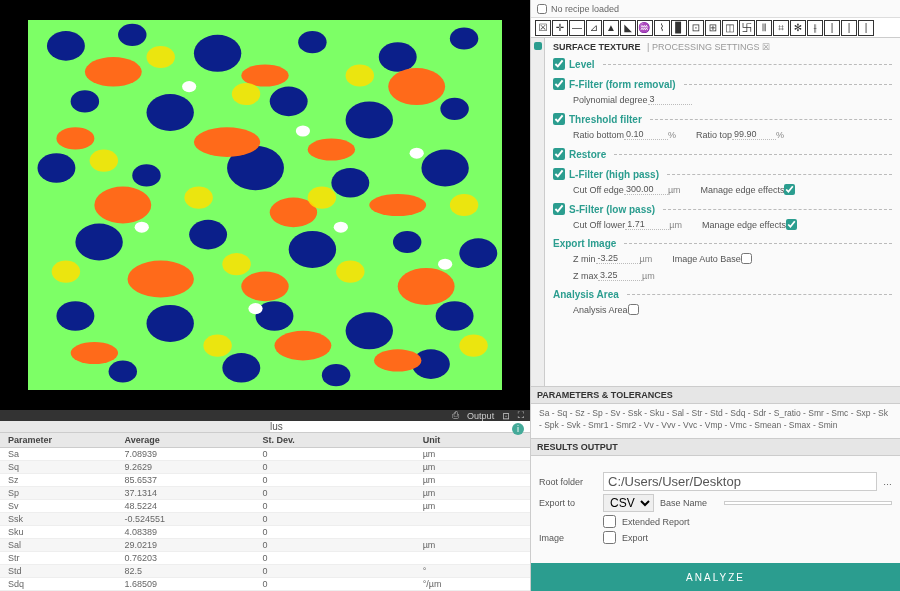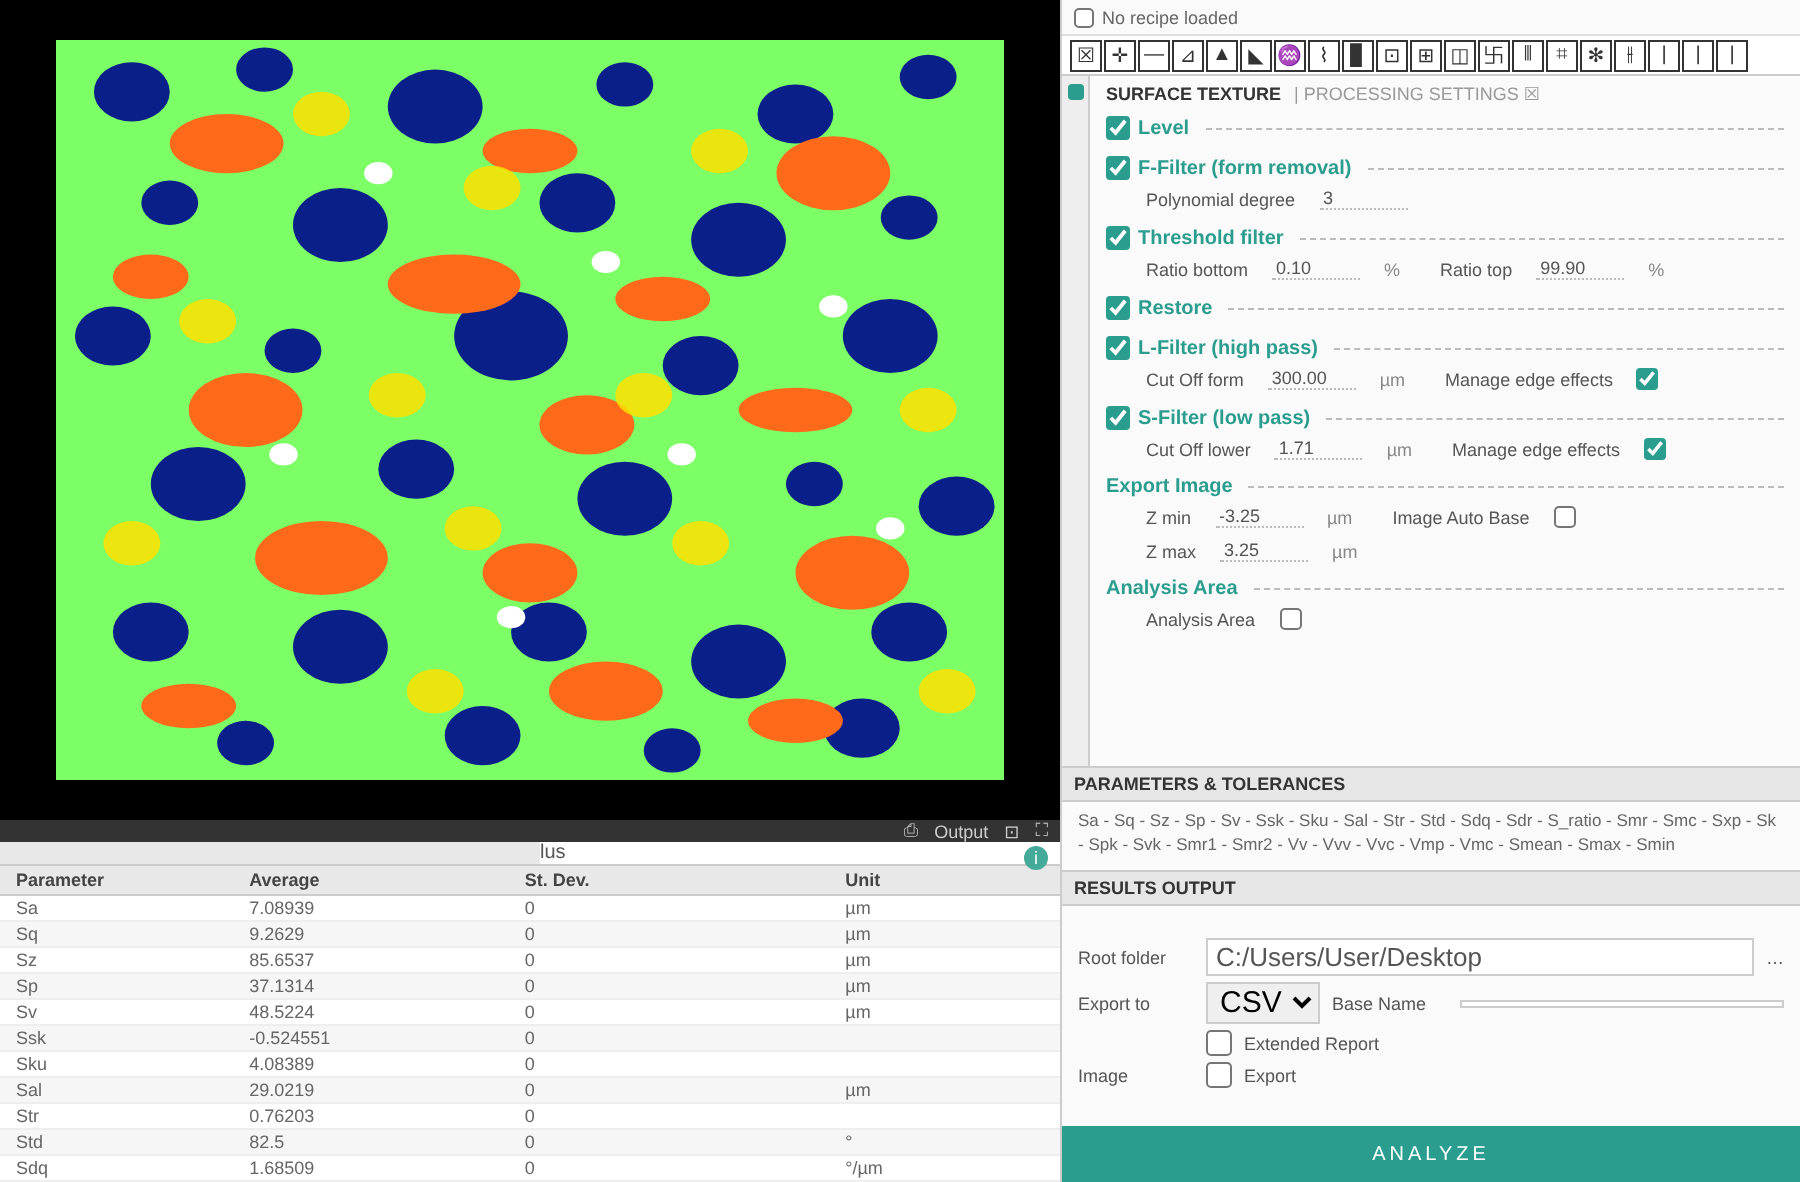--- a/index.html
+++ b/index.html
@@ -36,7 +36,7 @@
   .grp-head::after { content: ""; flex: 1; border-top: 1px dashed #bbb; margin-left: 4px; }
   .grp-head input[type=checkbox] { accent-color: #2b9d8f; width: 12px; height: 12px; }
   .grp-body { padding: 4px 0 0 20px; display: flex; flex-wrap: wrap; gap: 6px 20px; font-size: 9px; color: #555; }
-  .field { display: flex; align-items: center; gap: 12px; }
+  .field { display: flex; align-items: center; gap: 0; }
   .field .val { border-bottom: 1px dotted #bbb; min-width: 44px; text-align: left; padding: 0 2px; }
   .field .unit { color: #888; }
   .field input[type=checkbox] { accent-color: #2b9d8f; width: 11px; height: 11px; }

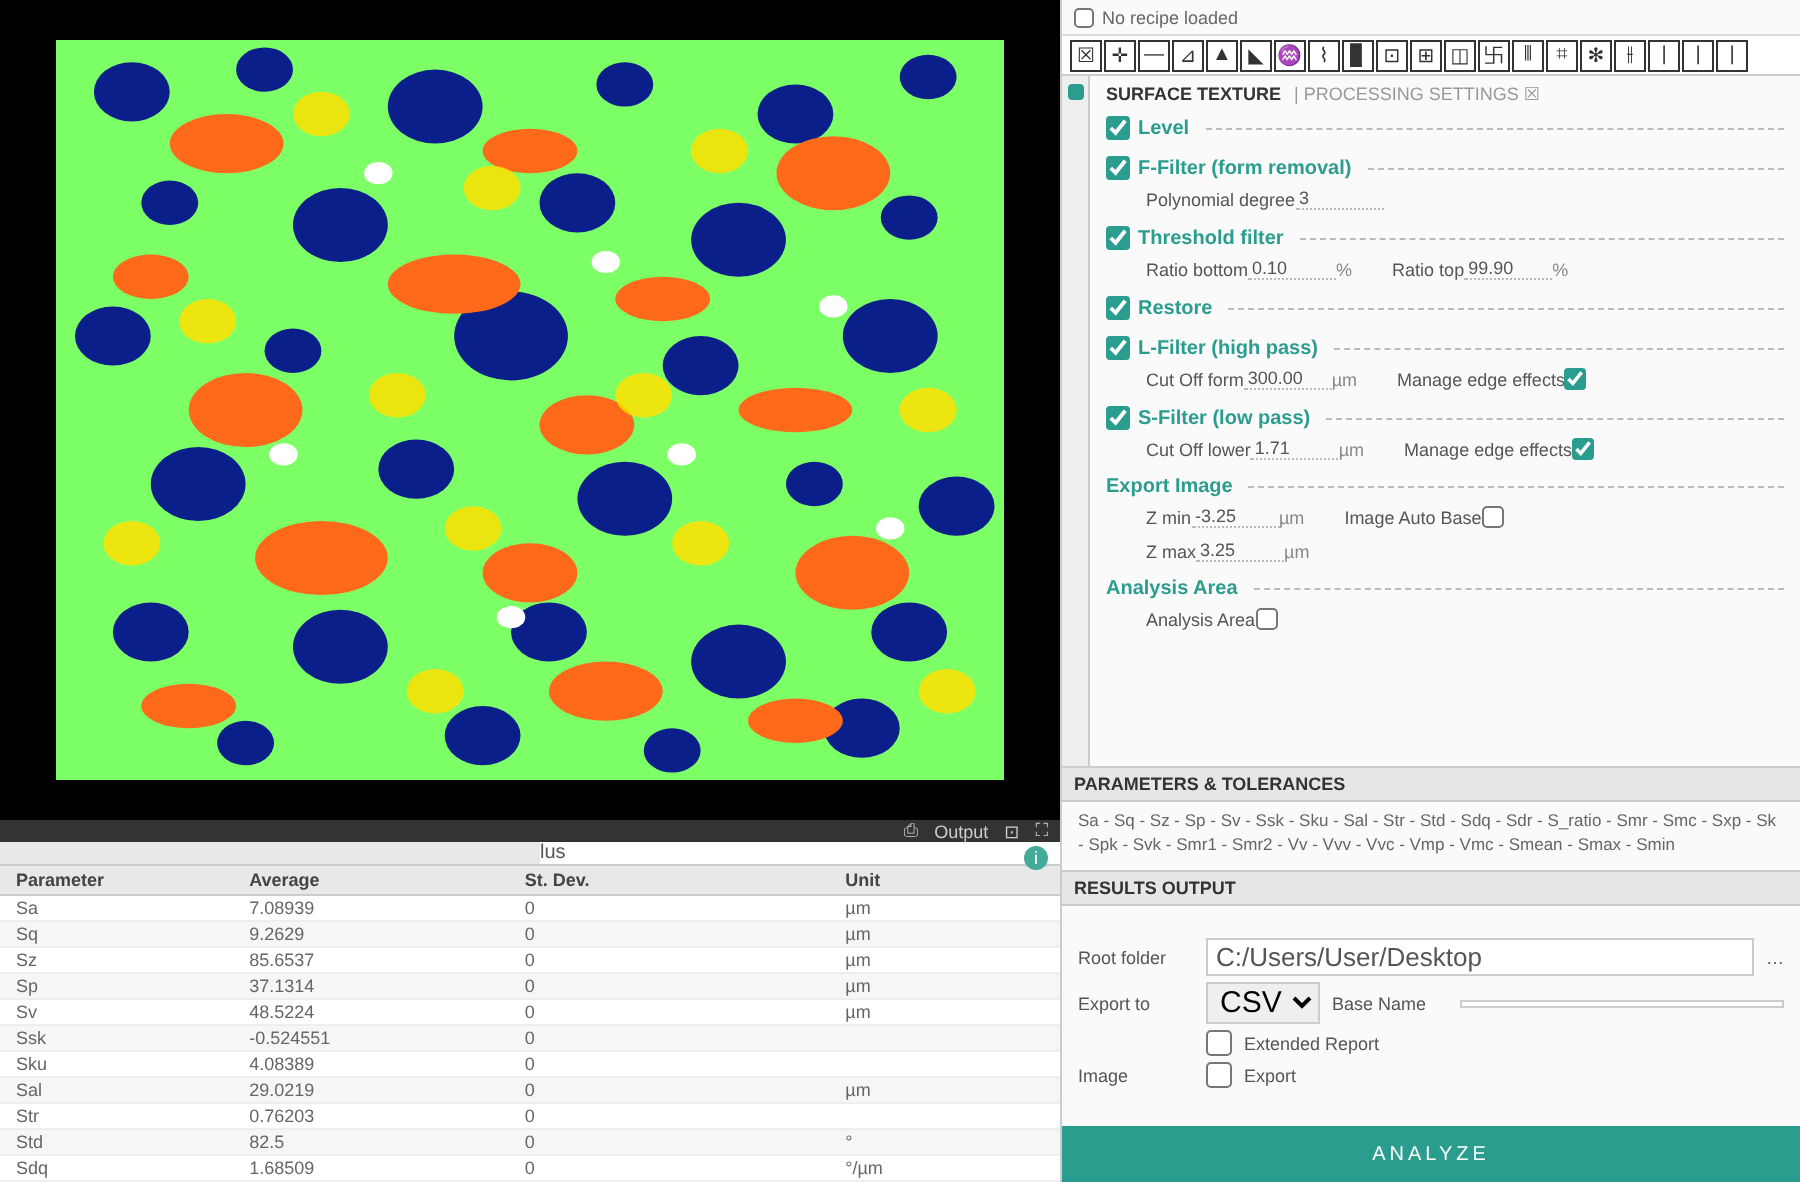--- a/index.html
+++ b/index.html
@@ -322,7 +322,7 @@
           </div>
         <div class="grp-body">
           <div class="field">
-              <span>Cut Off form</span>
+              <span>Cut Off edge</span>
               <span class="val">300.00</span>
               <span class="unit">µm</span>
             </div>

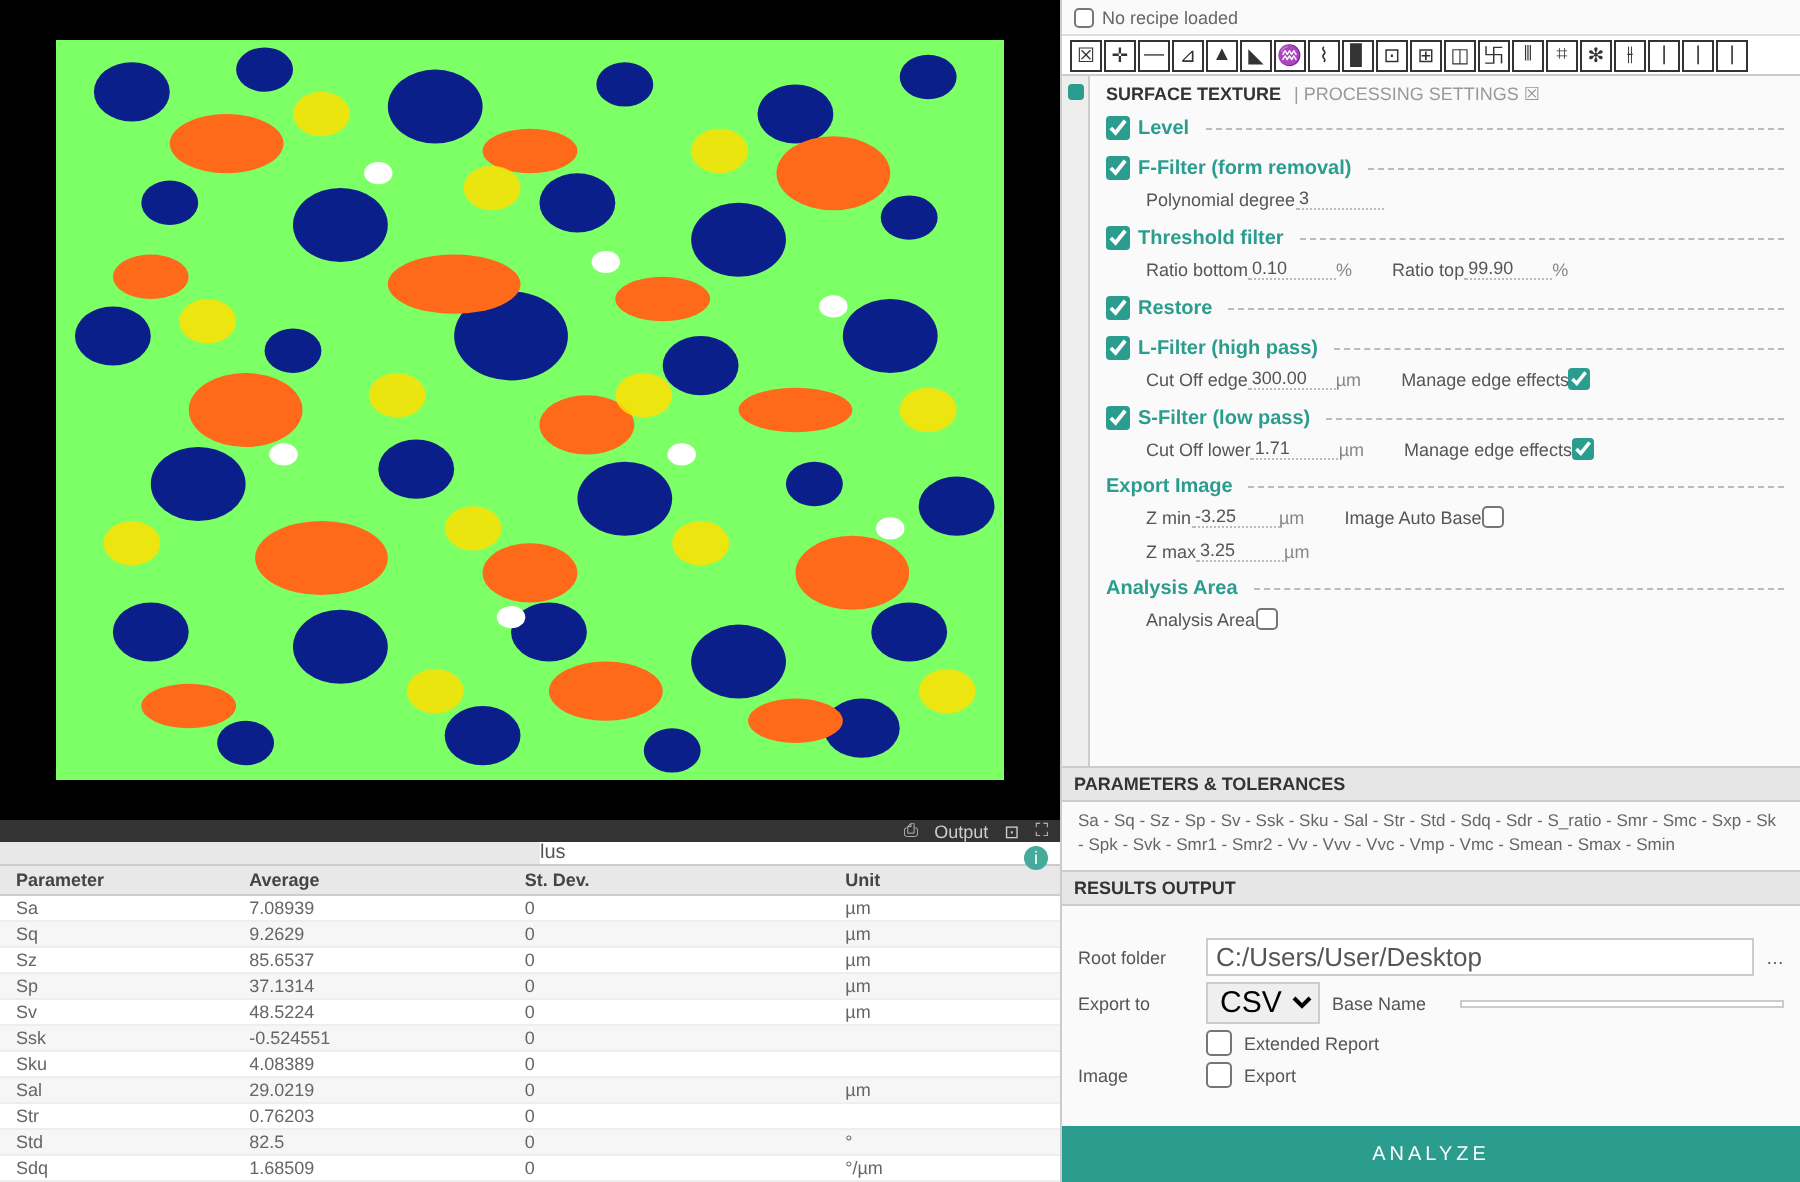--- a/index.html
+++ b/index.html
@@ -46,7 +46,7 @@
   .ro-row { display: flex; align-items: center; gap: 6px; margin-bottom: 3px; }
   .ro-row .lab { min-width: 58px; }
   .ro-row .inp { flex: 1; border: 1px solid #ccc; padding: 1px 4px; background: #fff; font-size: 13px; }
-  .ro-row select { border: 1px solid #ccc; font-size: 15px; padding: 0 2px; }
+  .ro-row select { border: 1px solid #ccc; font-size: 12px; padding: 0 2px; }
   .analyze-btn { height: 28px; background: #2b9d8f; color: #fff; display: flex; align-items: center; justify-content: center; font-size: 10px; letter-spacing: 2px; cursor: pointer; }
   .split-accent { height: 4px; background: #2b9d8f; }
 </style>

